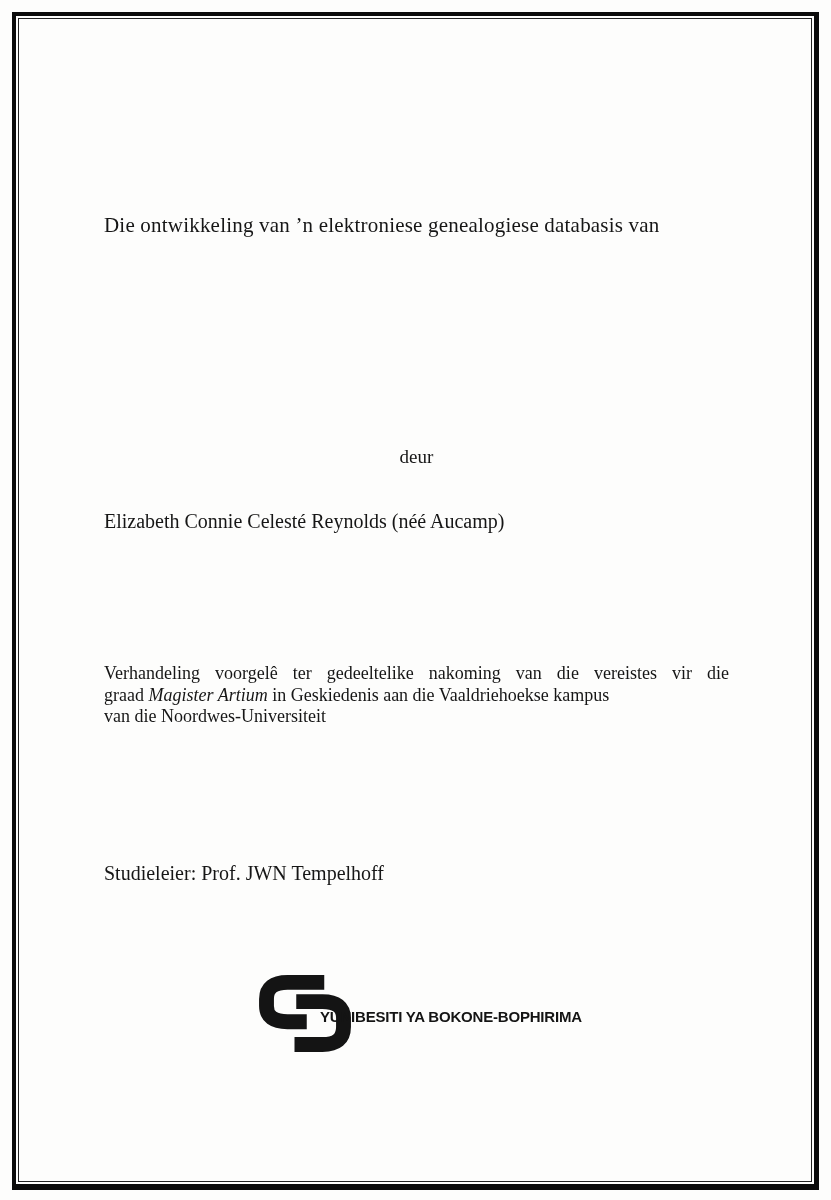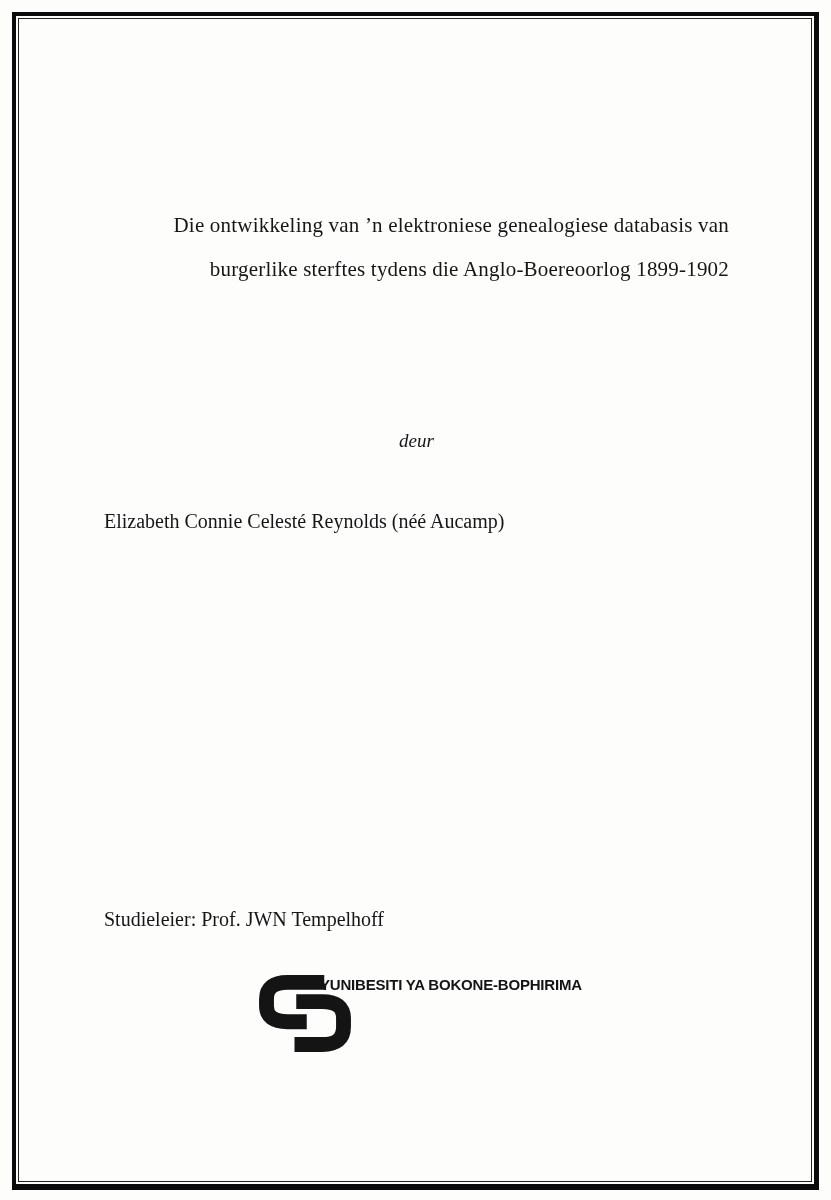--- a/index.html
+++ b/index.html
@@ -30,7 +30,7 @@
   .title {
     position:absolute; left:104px; width:625px; top:203px;
     margin:0; font-weight:normal;
-    font-size:21px; line-height:44px; text-align:right;
+    font-size:21px; line-height:44px; text-align:left;
     letter-spacing:0.2px;
   }
   .title span { display:block; }

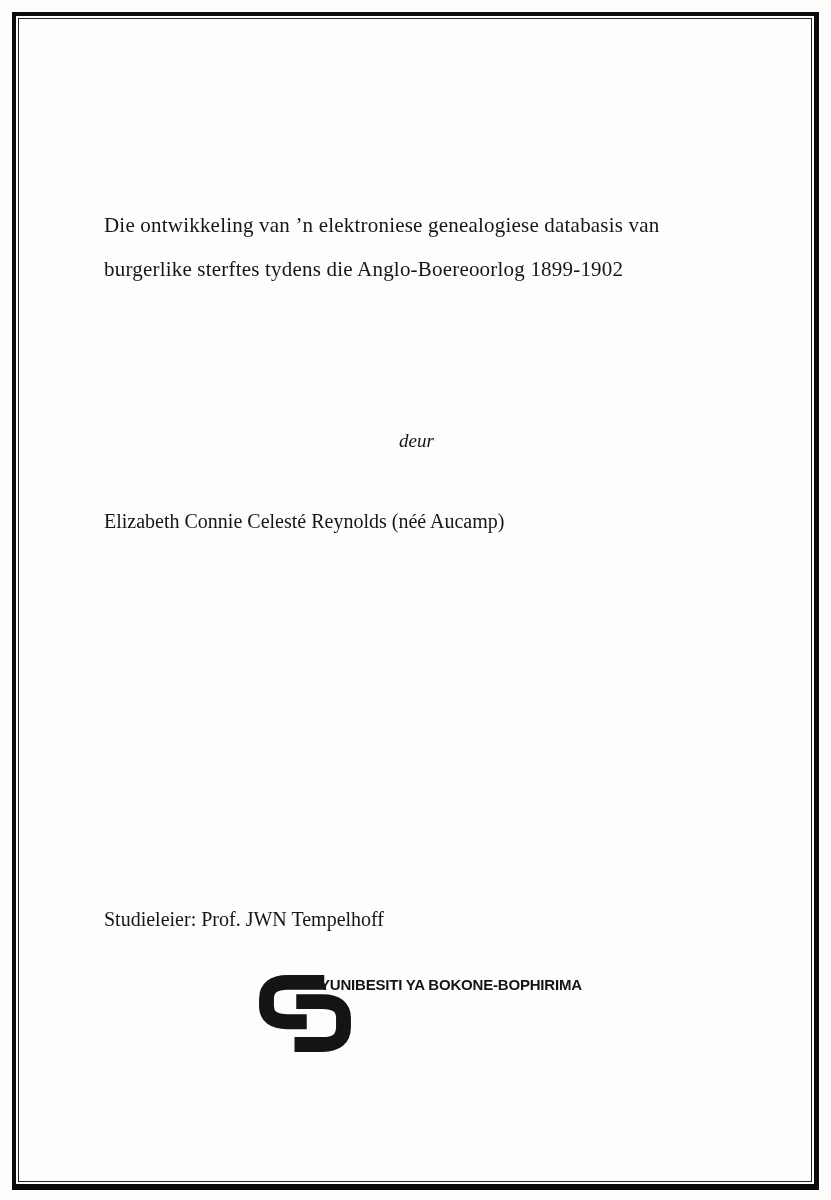--- a/index.html
+++ b/index.html
@@ -85,7 +85,6 @@
 
     <h1 class="title">
       <span>Die ontwikkeling van ’n elektroniese genealogiese databasis van</span>
-      <span>burgerlike sterftes tydens die Anglo-Boereoorlog 1899-1902</span>
     </h1>
 
     <div class="byline">deur</div>

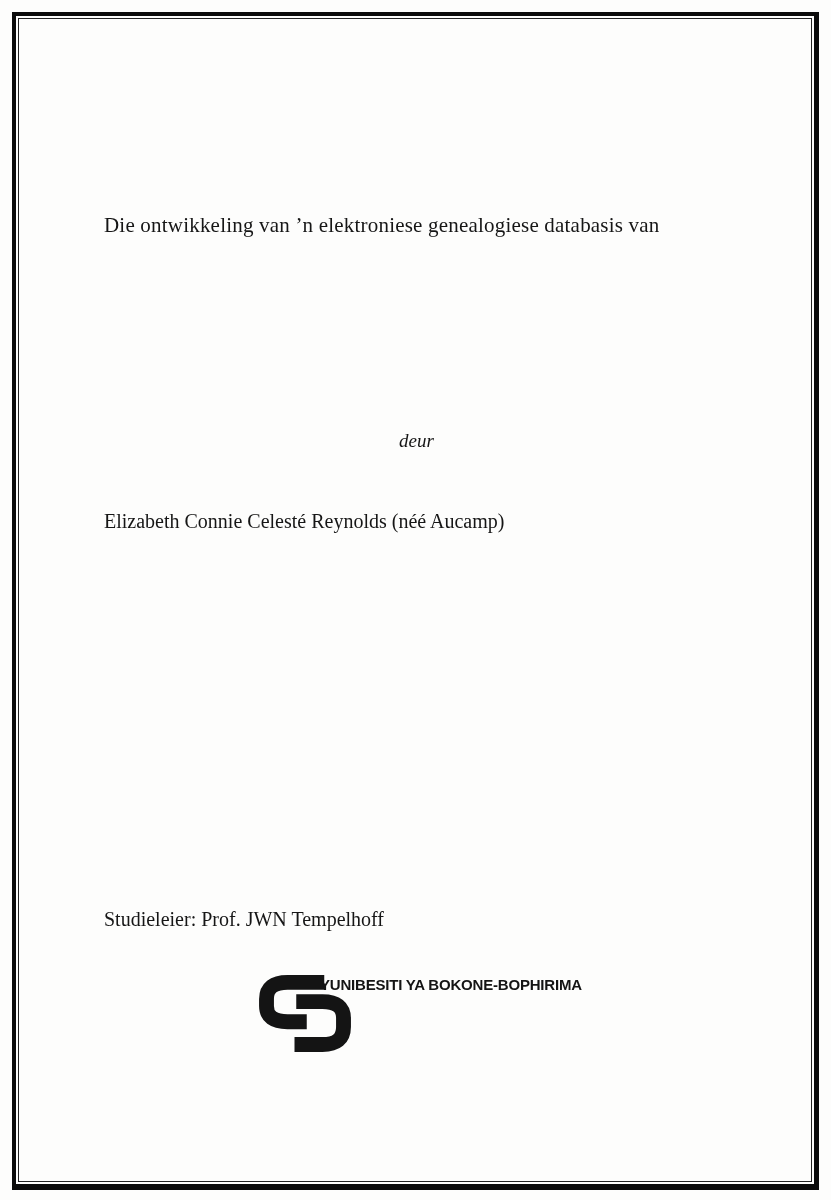--- a/index.html
+++ b/index.html
@@ -36,8 +36,8 @@
   .title span { display:block; }
 
   .byline {
-    position:absolute; left:104px; width:625px; top:430px;
-    font-size:19px; text-align:center;font-style:italic;
+    position:absolute; left:104px; width:625px; top:446px;
+    font-size:19px; text-align:center;
   }
   .author {
     position:absolute; left:104px; width:625px; top:510px;

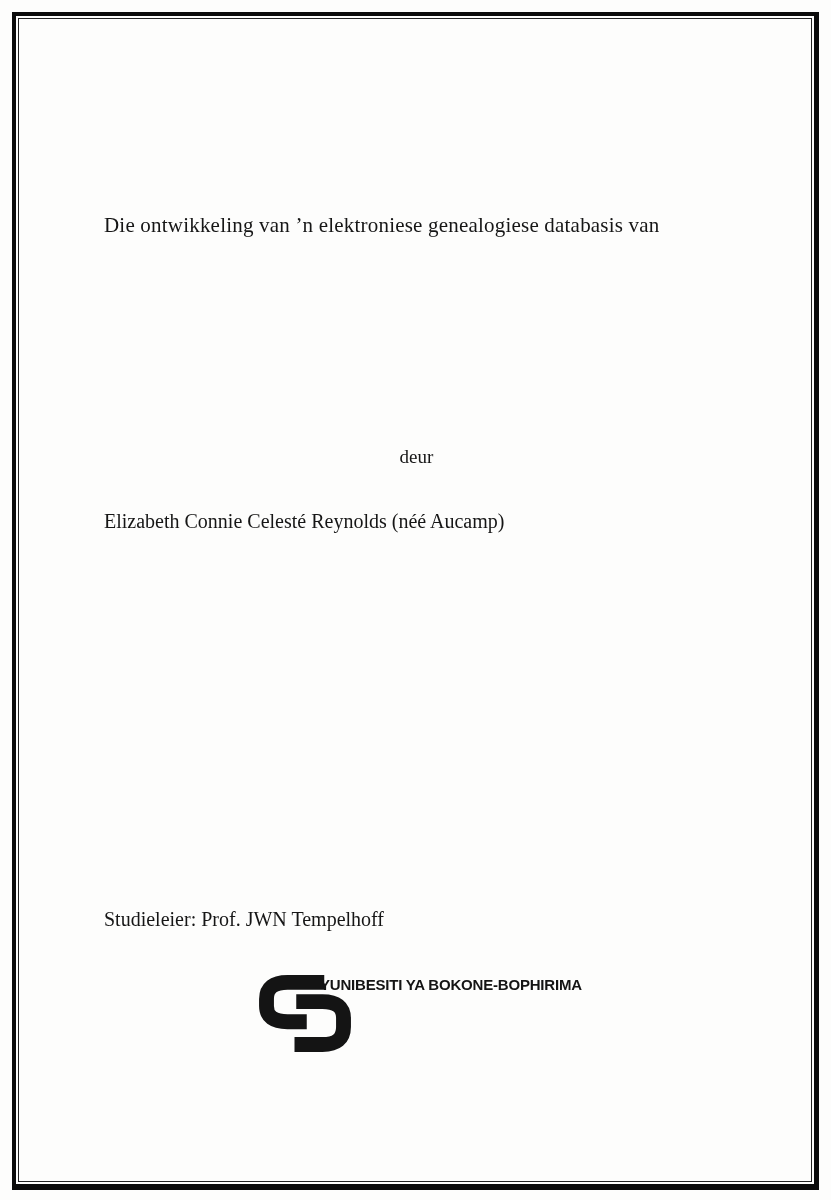--- a/index.html
+++ b/index.html
@@ -91,6 +91,11 @@
 
     <div class="author">Elizabeth Connie Celesté Reynolds (néé Aucamp)</div>
 
+    <div class="statement">
+      <div class="jline">Verhandeling voorgelê ter gedeeltelike nakoming van die vereistes vir die</div>
+      <div><span>graad </span><span class="ital">Magister Artium</span><span> in Geskiedenis aan die Vaaldriehoekse kampus</span></div>
+      <div>van die Noordwes-Universiteit</div>
+    </div>
 
     <div class="supervisor-block">
       <div>Studieleier: Prof. JWN Tempelhoff</div>

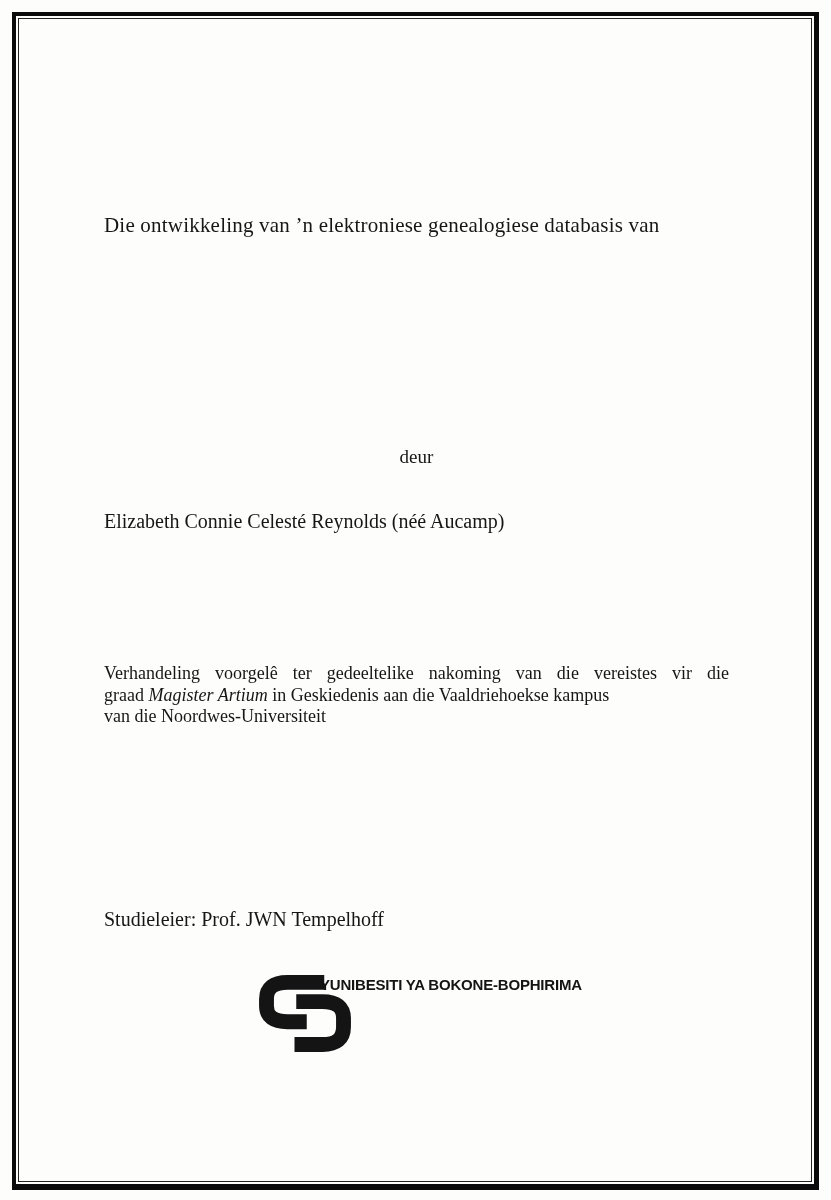--- a/index.html
+++ b/index.html
@@ -52,7 +52,7 @@
   .statement .ital { font-style:italic; }
 
   .supervisor-block {
-    position:absolute; left:104px; top:906px;
+    position:absolute; left:104px; top:860px;
     font-size:20px; line-height:27px;
   }
   .date-glyph { font-weight:bold; letter-spacing:-1px; }

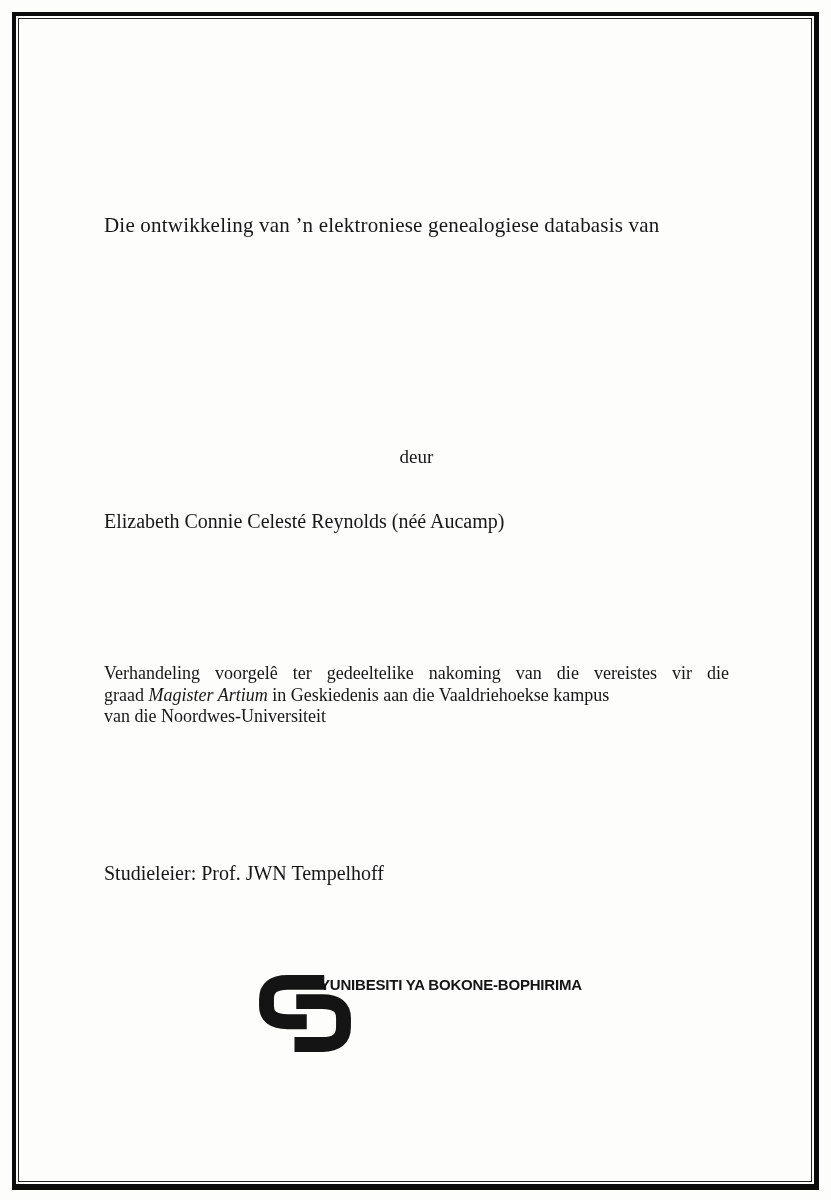--- a/index.html
+++ b/index.html
@@ -59,7 +59,7 @@
 
   .logo {
     position:absolute; left:256px; top:969px;
-    display:flex; align-items:flex-start;
+    display:flex; align-items:center;
   }
   .logo-mark { flex:0 0 auto; display:block; }
   .logo-text {

